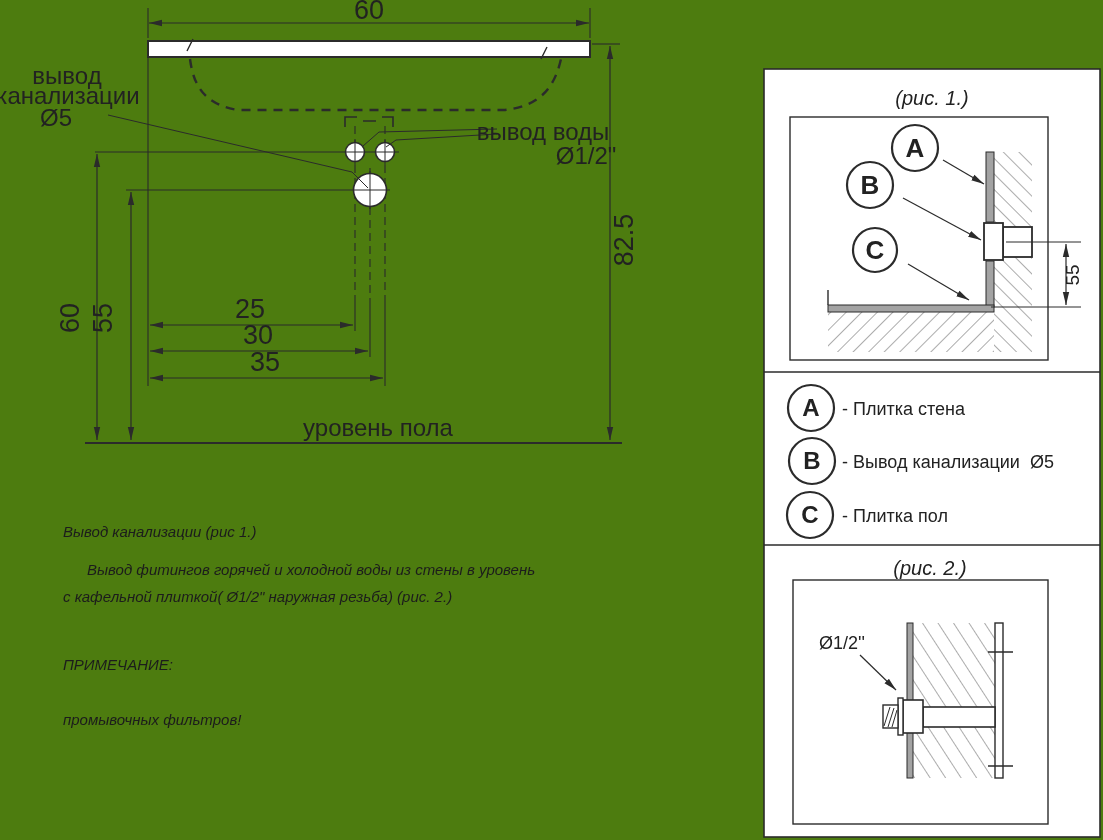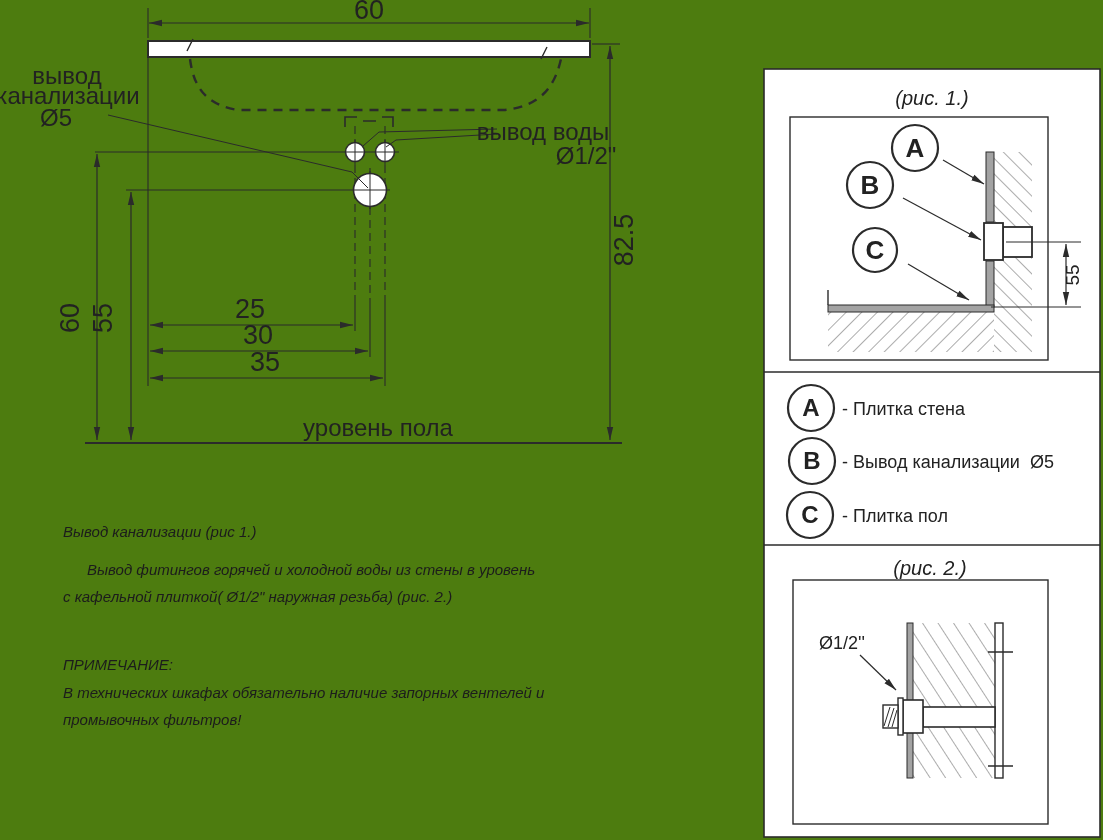--- a/index.html
+++ b/index.html
@@ -104,7 +104,6 @@
   <div class="note" style="left:63px;top:556px;margin-left:24px;">Вывод фитингов горячей и холодной воды из стены в уровень</div>
   <div class="note" style="left:63px;top:583px;">с кафельной плиткой( Ø1/2" наружная резьба) (рис. 2.)</div>
   <div class="note" style="left:63px;top:651px;">ПРИМЕЧАНИЕ:</div>
-  <div class="note" style="left:63px;top:679px;">В технических шкафах обязательно наличие запорных вентелей и</div>
   <div class="note" style="left:63px;top:706px;">промывочных фильтров!</div>
 
   <svg style="left:763px;top:68px;" width="338" height="770" viewBox="0 0 338 770">

